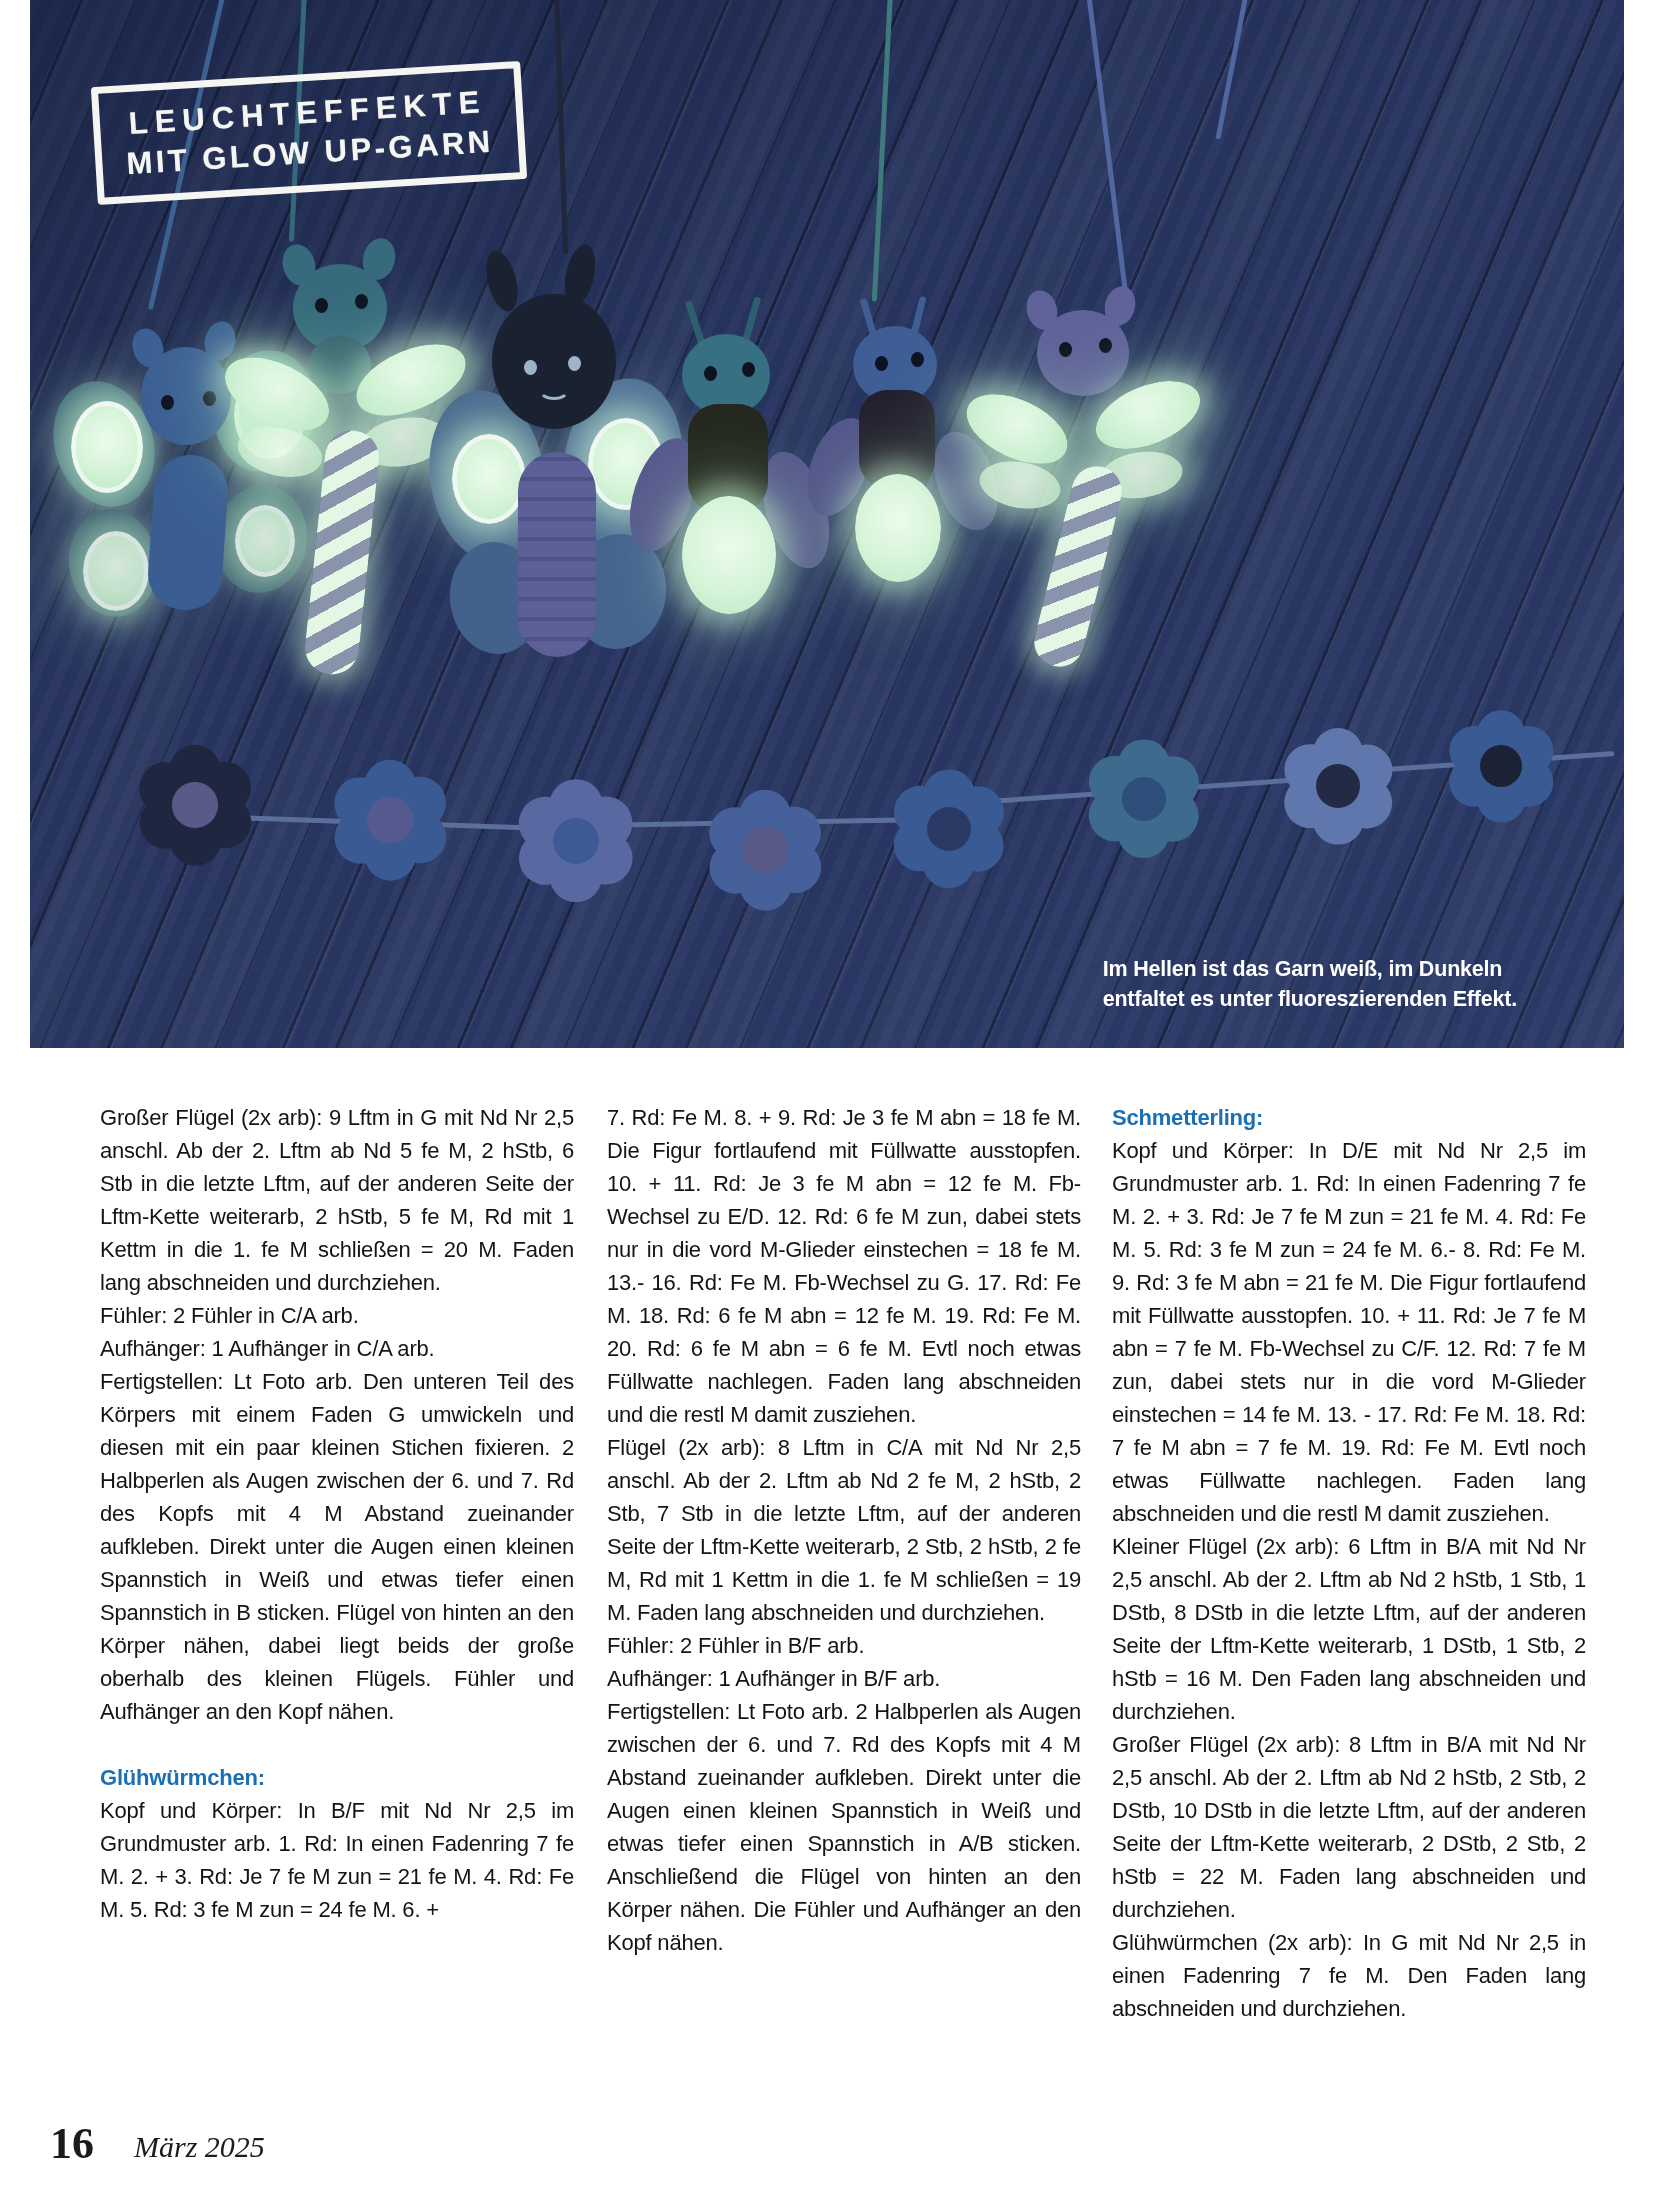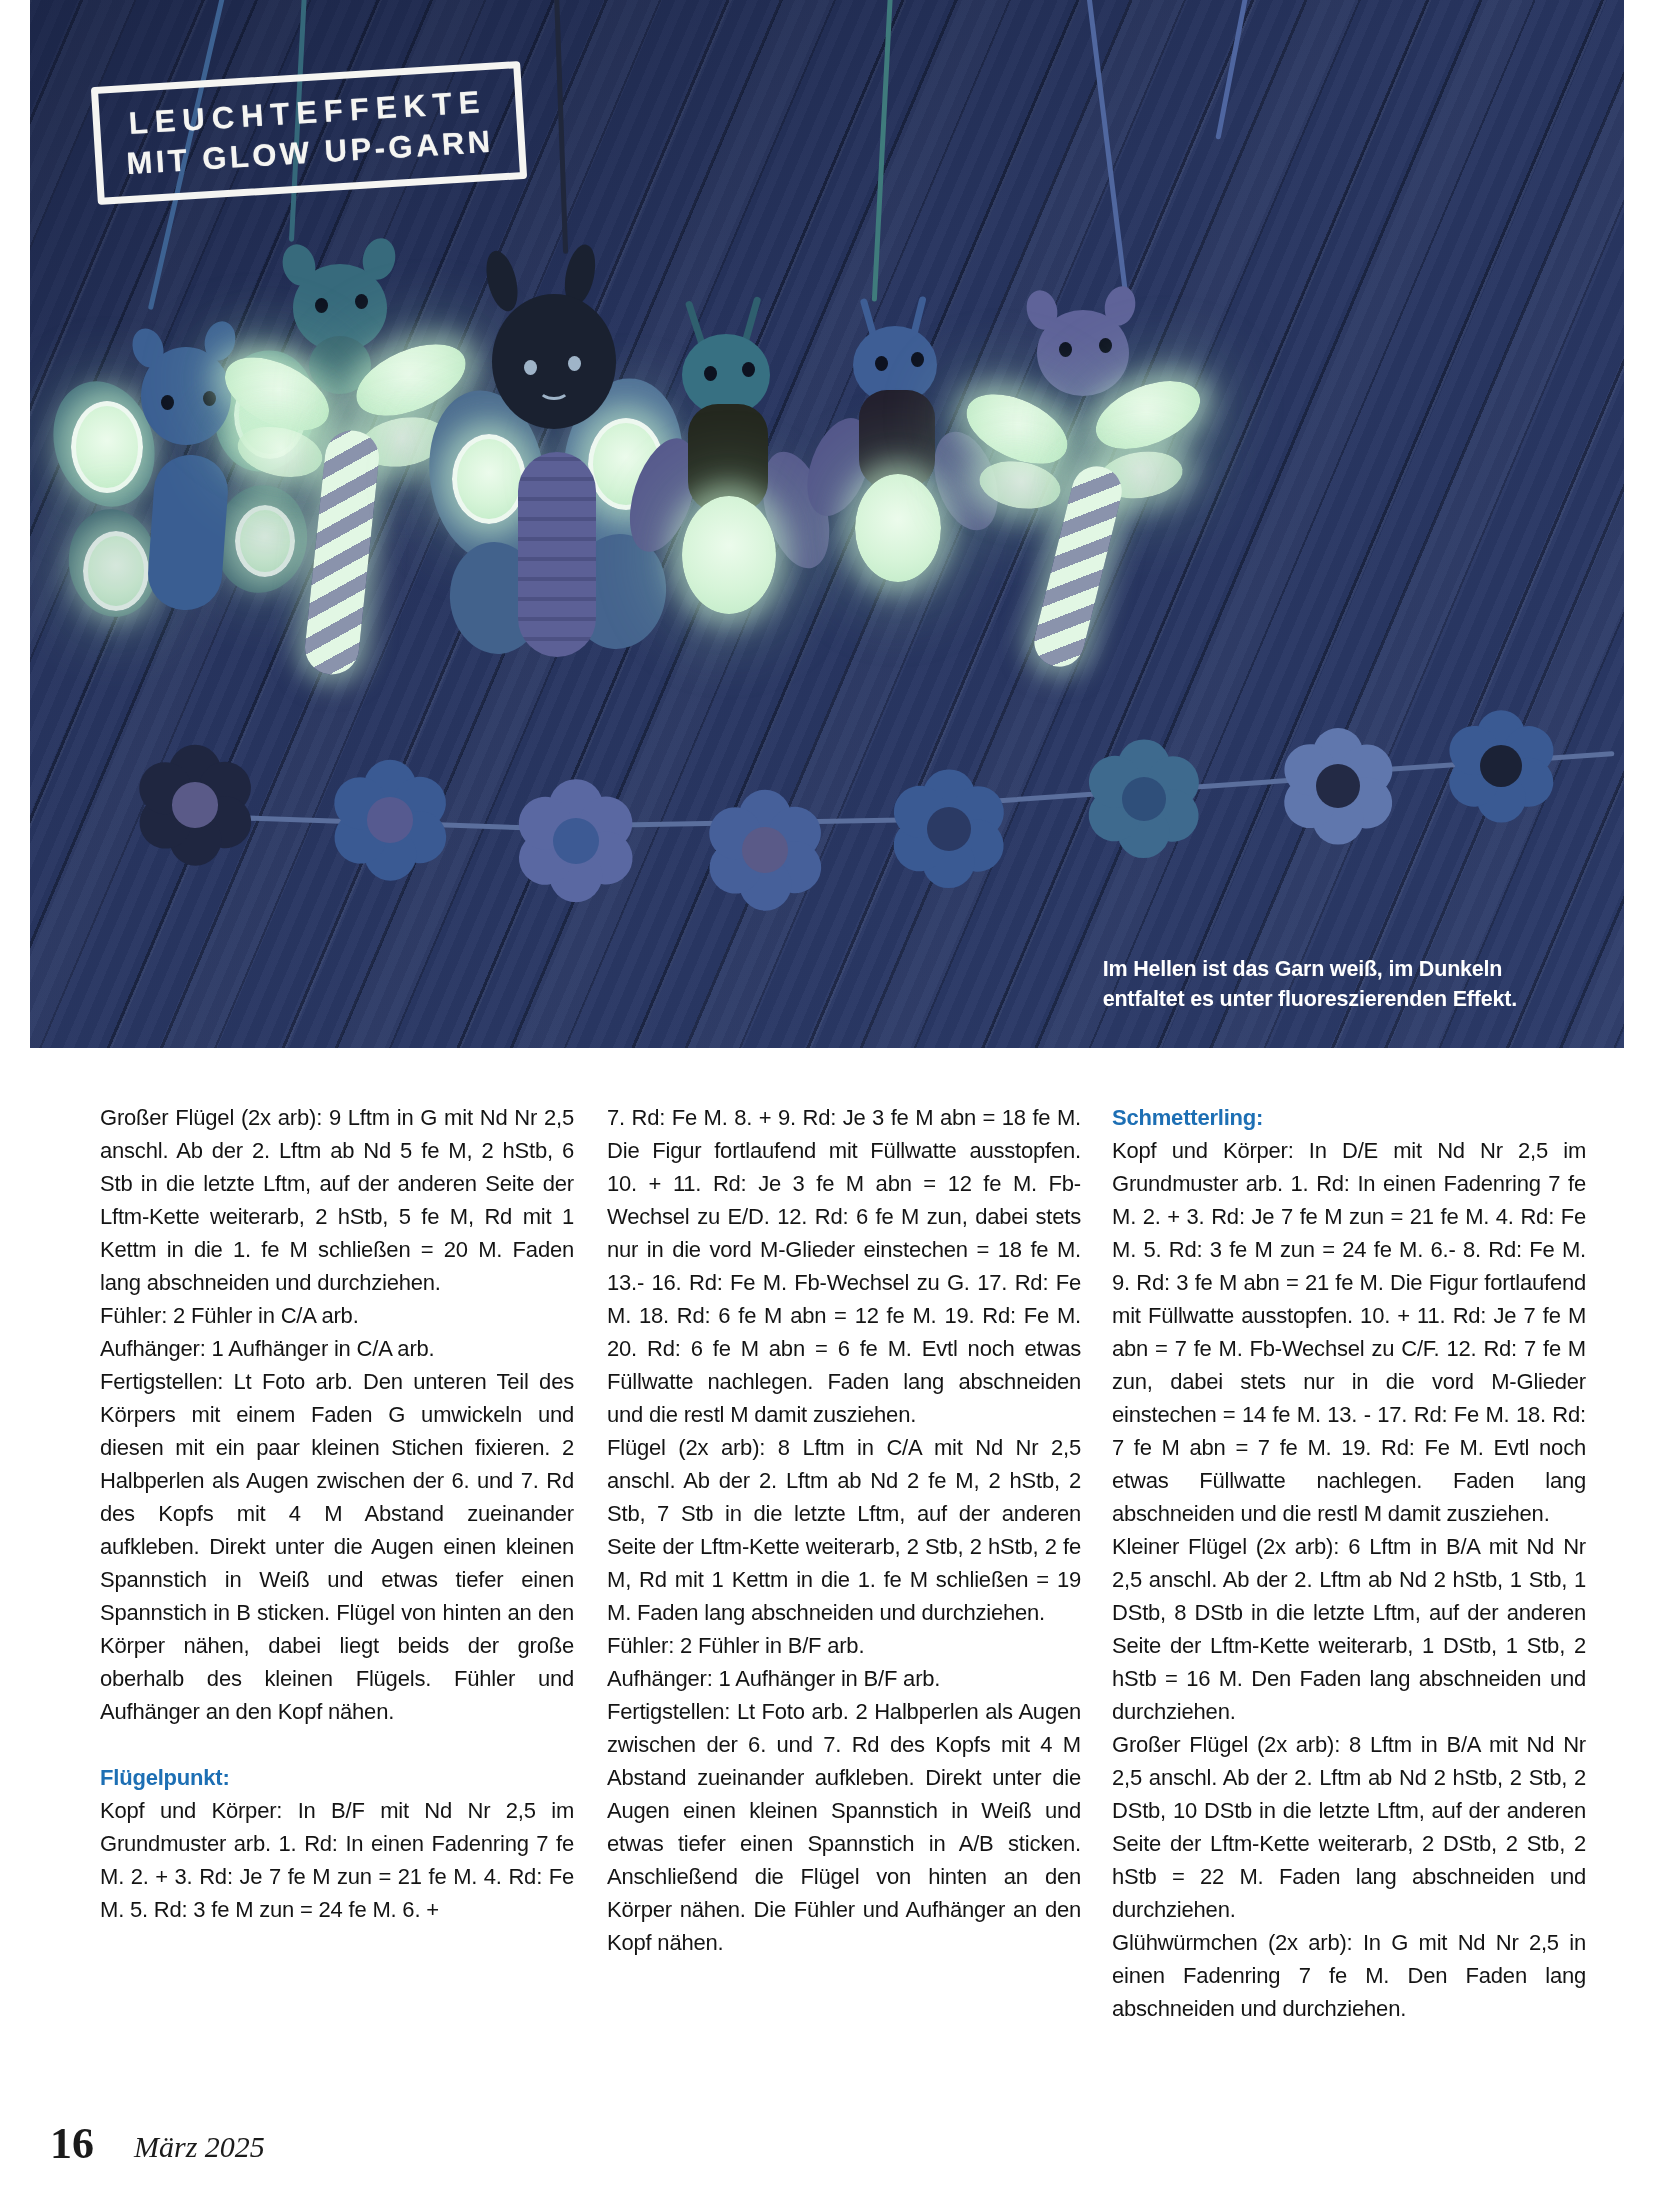--- a/index.html
+++ b/index.html
@@ -253,7 +253,7 @@
       <div class="para"><span class="run-b">Fühler:</span><span class="run-n"> 2 Fühler in </span><span class="run-b">C/A</span><span class="run-n"> arb.</span></div>
       <div class="para"><span class="run-b">Aufhänger:</span><span class="run-n"> 1 Aufhänger in </span><span class="run-b">C/A</span><span class="run-n"> arb.</span></div>
       <div class="para"><span class="run-b">Fertigstellen:</span><span class="run-n"> Lt Foto arb. Den unteren Teil des Körpers mit einem Faden </span><span class="run-b">G</span><span class="run-n"> umwickeln und diesen mit ein paar kleinen Stichen fixieren. 2 Halbperlen als Augen zwischen der 6. und 7. Rd des Kopfs mit 4 M Abstand zueinander aufkleben. Direkt unter die Augen einen kleinen Spannstich in Weiß und etwas tiefer einen Spannstich in </span><span class="run-b">B</span><span class="run-n"> sticken. Flügel von hinten an den Körper nähen, dabei liegt beids der große oberhalb des kleinen Flügels. Fühler und Aufhänger an den Kopf nähen.</span></div>
-      <div class="para heading"><span class="run-h">Flügelpunkt:</span></div>
+      <div class="para heading"><span class="run-h">Glühwürmchen:</span></div>
       <div class="para"><span class="run-b">Kopf und Körper:</span><span class="run-n"> In </span><span class="run-b">B/F</span><span class="run-n"> mit Nd Nr 2,5 im Grundmuster arb. </span><span class="run-b">1. Rd:</span><span class="run-n"> In einen Fadenring 7 fe M. </span><span class="run-b">2. + 3. Rd:</span><span class="run-n"> Je 7 fe M zun = 21 fe M. </span><span class="run-b">4. Rd:</span><span class="run-n"> Fe M. </span><span class="run-b">5. Rd:</span><span class="run-n"> 3 fe M zun = 24 fe M. </span><span class="run-b">6. +</span></div>
     </div>
   <div class="col col-2">

